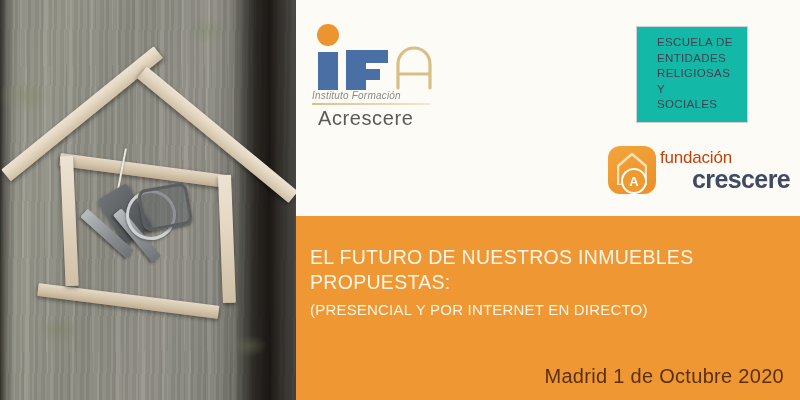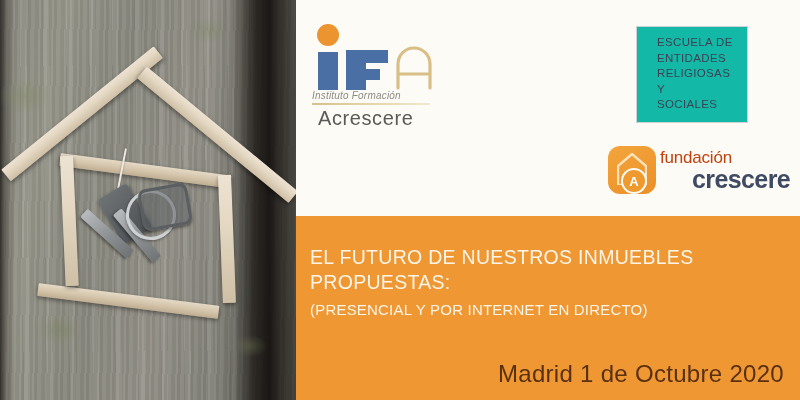--- a/index.html
+++ b/index.html
@@ -103,7 +103,7 @@
   .btxt{position:absolute;left:14px;top:29px;width:486px;color:#fbf5e8;}
   .bl{font-size:19.5px;line-height:25px;letter-spacing:.3px;white-space:nowrap;}
   .bl.small{font-size:15px;line-height:25px;letter-spacing:.2px;margin-top:2px;}
-  .date{position:absolute;right:16px;bottom:12px;font-size:24px;color:#5a3012;letter-spacing:.3px;}
+  .date{position:absolute;right:16px;bottom:12px;font-size:20px;color:#5a3012;letter-spacing:.3px;}
 </style>
 </head>
 <body>

